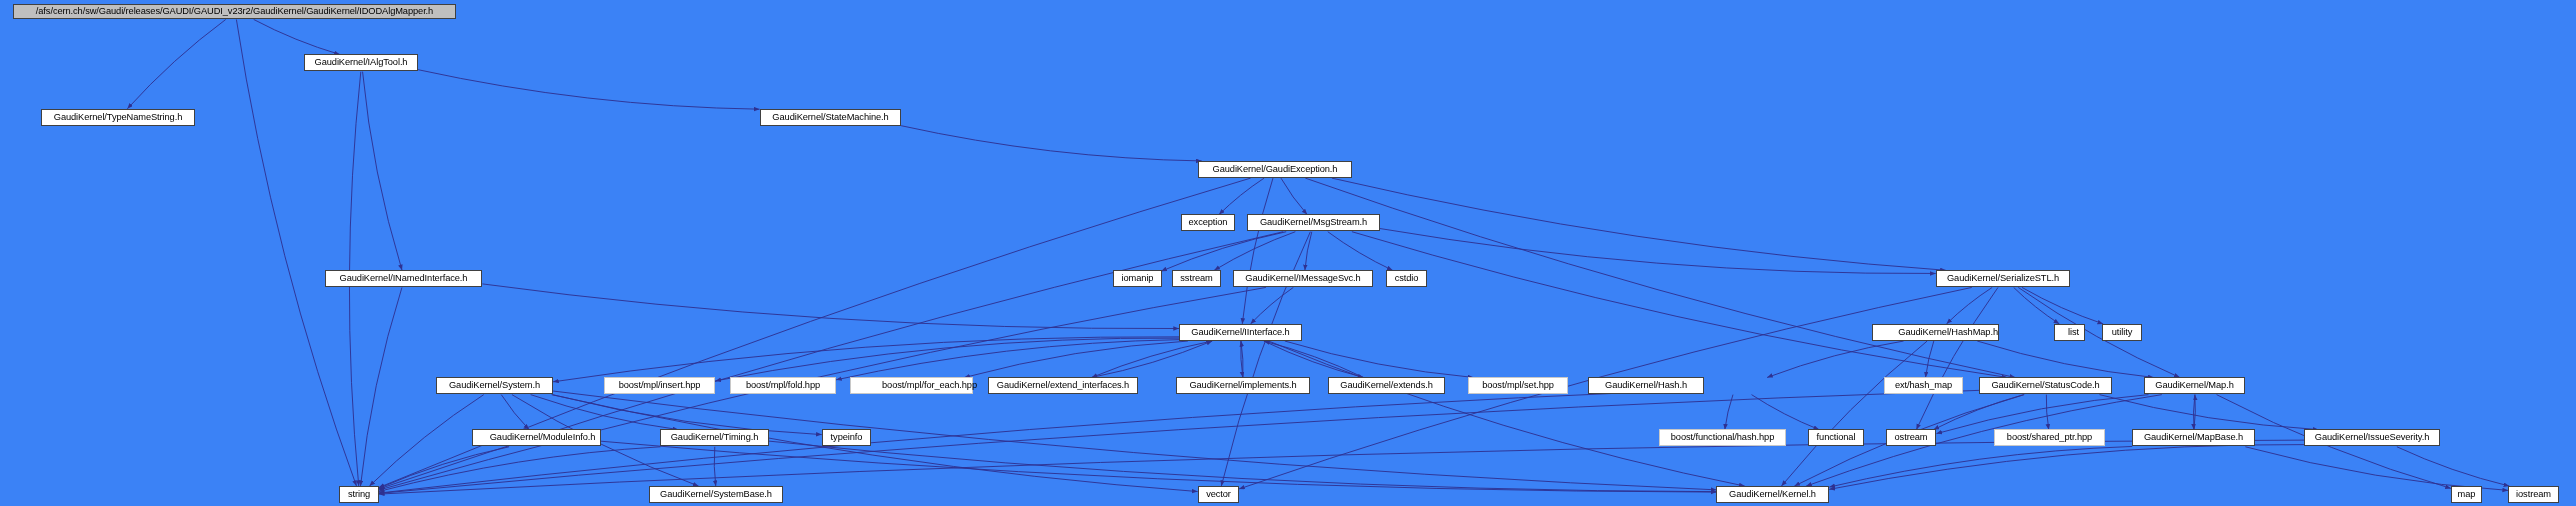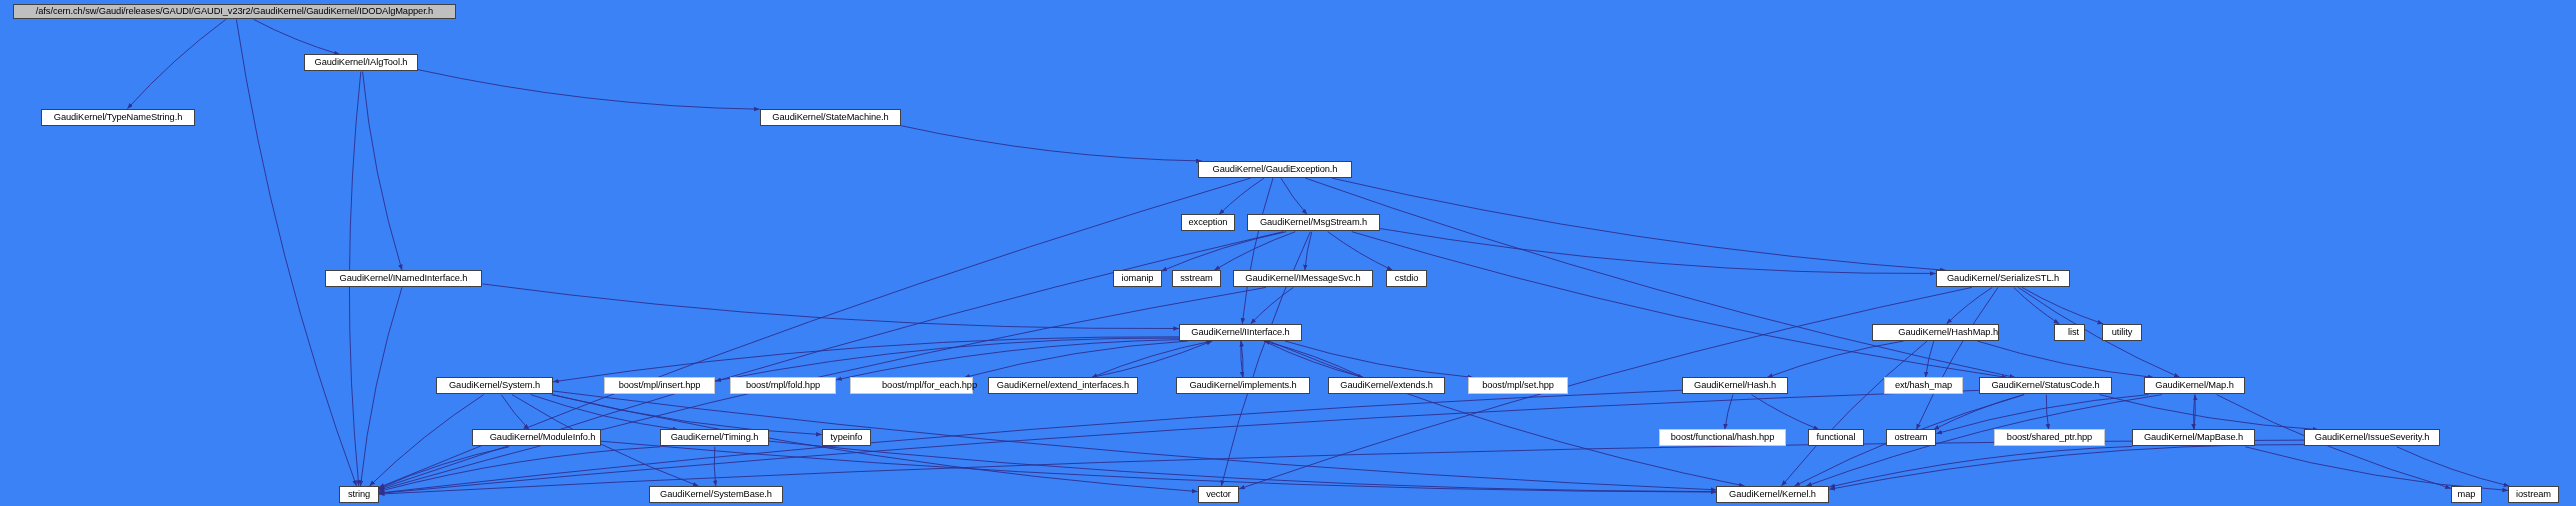--- a/index.html
+++ b/index.html
@@ -180,7 +180,7 @@
       <div class="node ext" style="left: 1468px; top: 377px; width: 100px;">
         <span>boost/mpl/set.hpp</span>
       </div>
-      <div class="node hdr" style="left: 1682px; top: 377px; width: 106px; justify-content: center;">
+      <div class="node hdr" style="left: 1588px; top: 377px; width: 116px; justify-content: center;">
         <span>GaudiKernel/Hash.h</span>
       </div>
       <div class="node ext" style="left: 1884px; top: 377px; width: 79px;">

